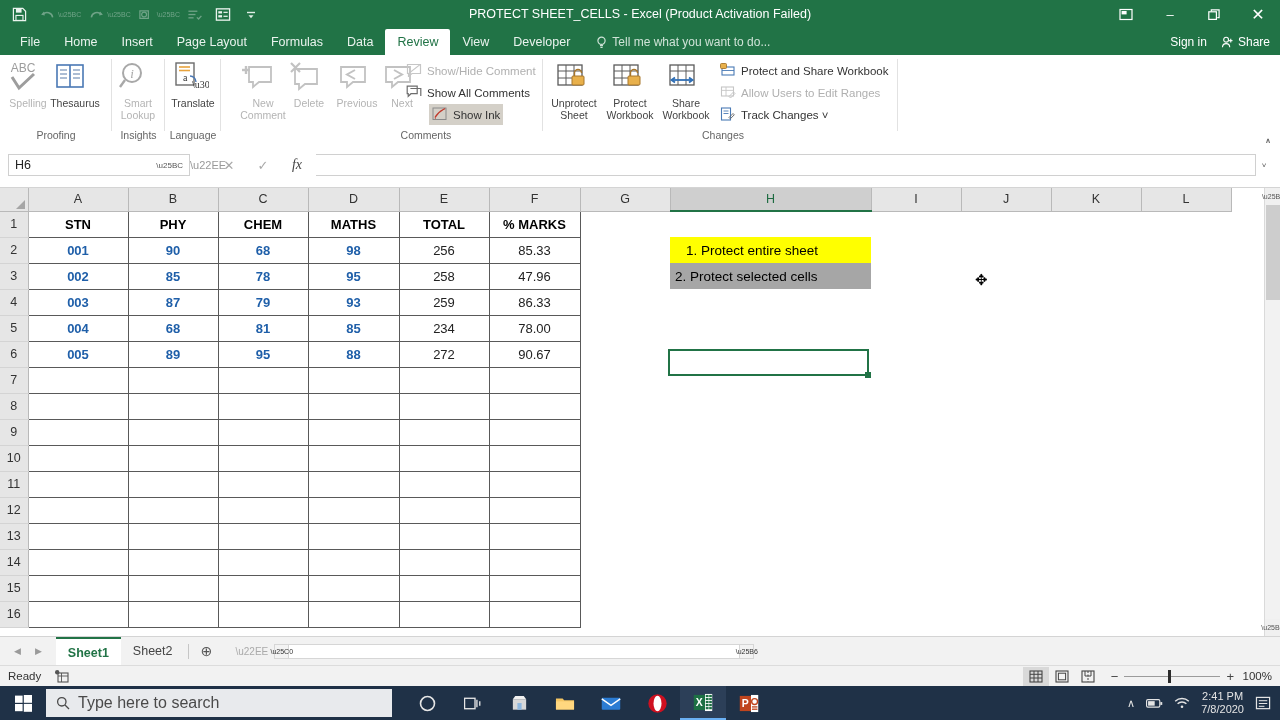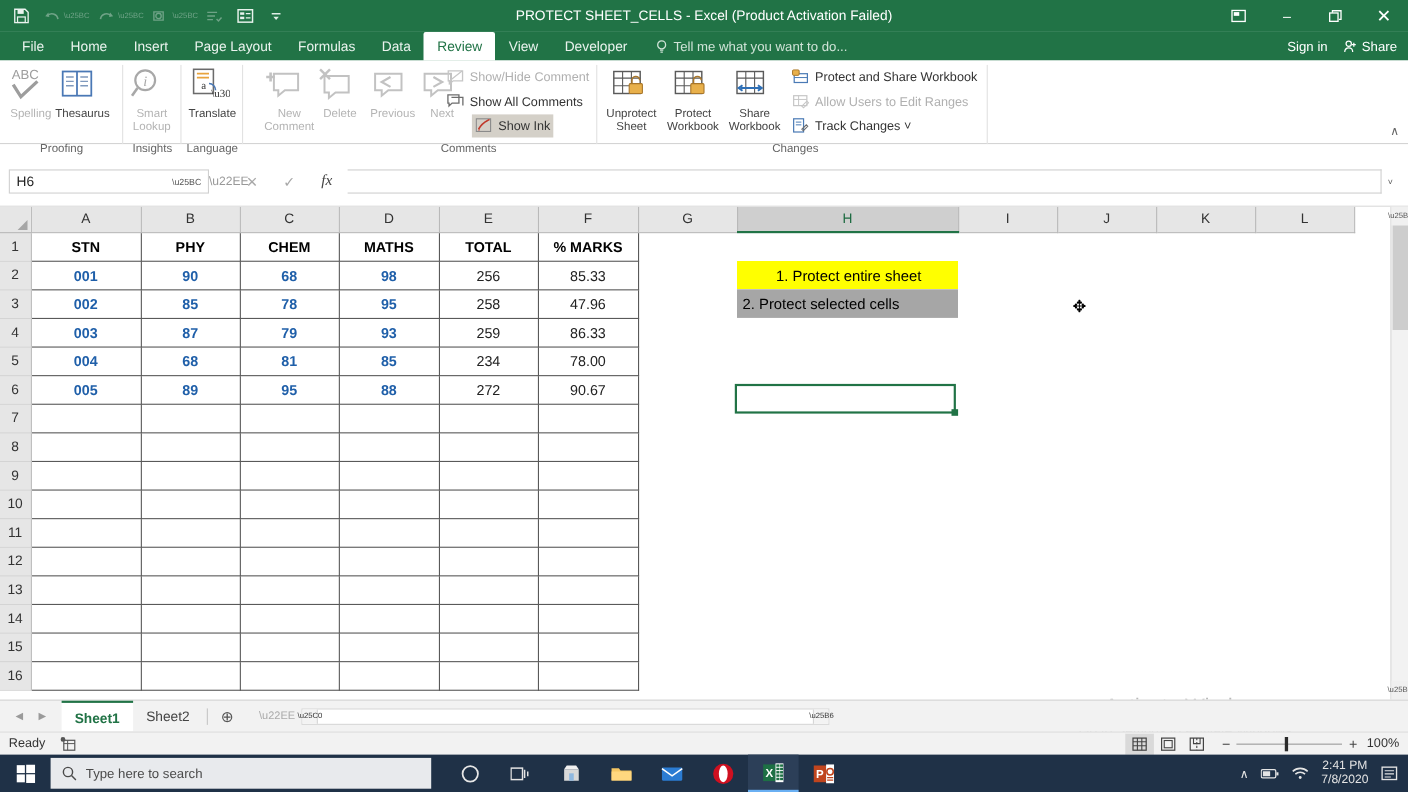--- a/index.html
+++ b/index.html
@@ -55,7 +55,7 @@
 
   
   .ribbon {
-    position: absolute; top: 55px; left: 0; width: 1280px; height: 76px;
+    position: absolute; top: 55px; left: 0; width: 1280px; height: 98px;
     background: #fff; border-bottom: 1px solid #d4d4d4;
   }
   .rgroup { position: absolute; top: 0; height: 88px; }

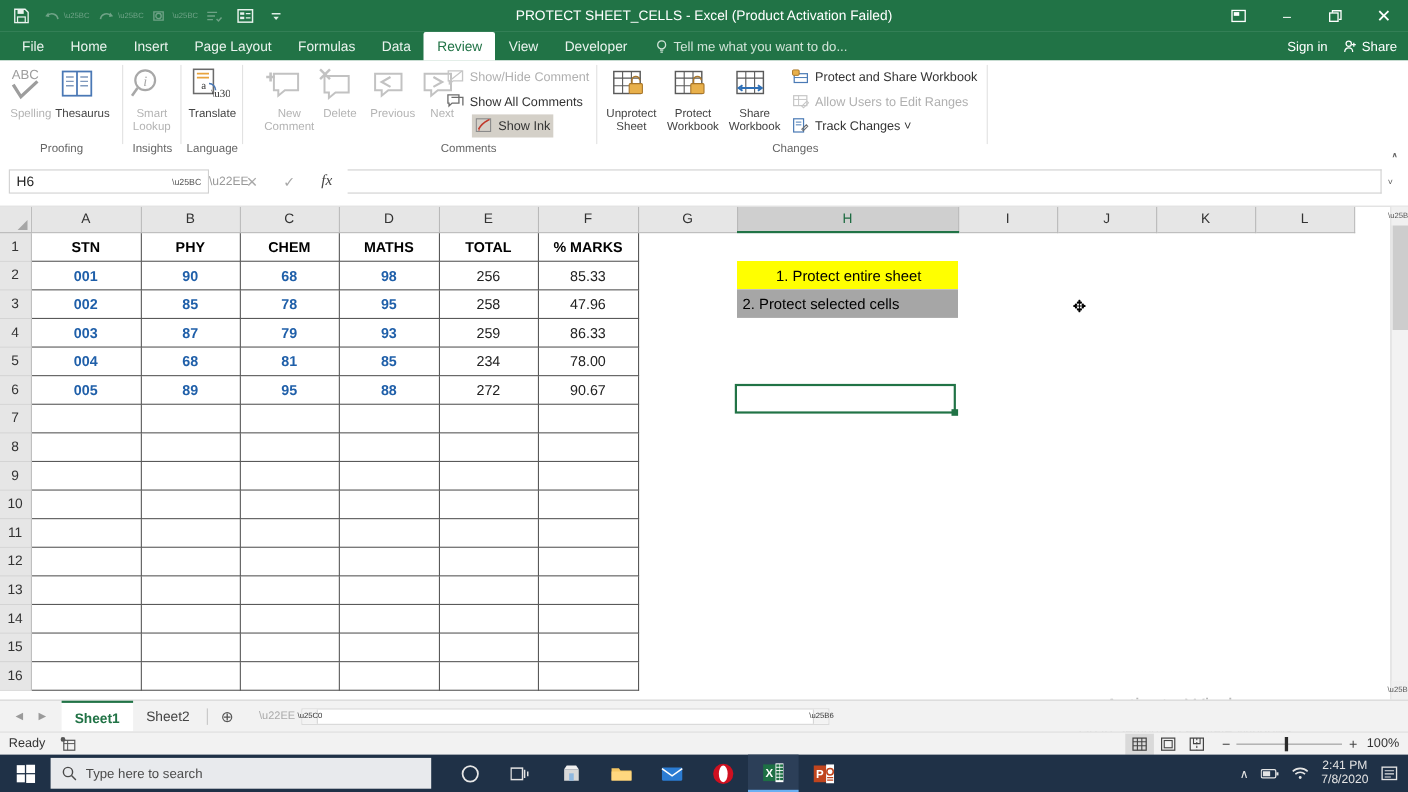--- a/index.html
+++ b/index.html
@@ -134,7 +134,7 @@
   td.cell.hdrrow { font-weight: bold; }
   td.cell.blue { color: #1F5FA9; font-weight: bold; }
   td.cell.plain { color: #222; }
-  td.cell.yellow { background: #FFFF00; text-align: center; padding-left: 5px; font-size: 13.5px; }
+  td.cell.yellow { background: #FFFF00; text-align: left; padding-left: 16px; font-size: 13.5px; }
   td.cell.gray { background: #A6A6A6; text-align: left; padding-left: 5px; font-size: 13.5px; }
   td.gap { background: #fff; }
 

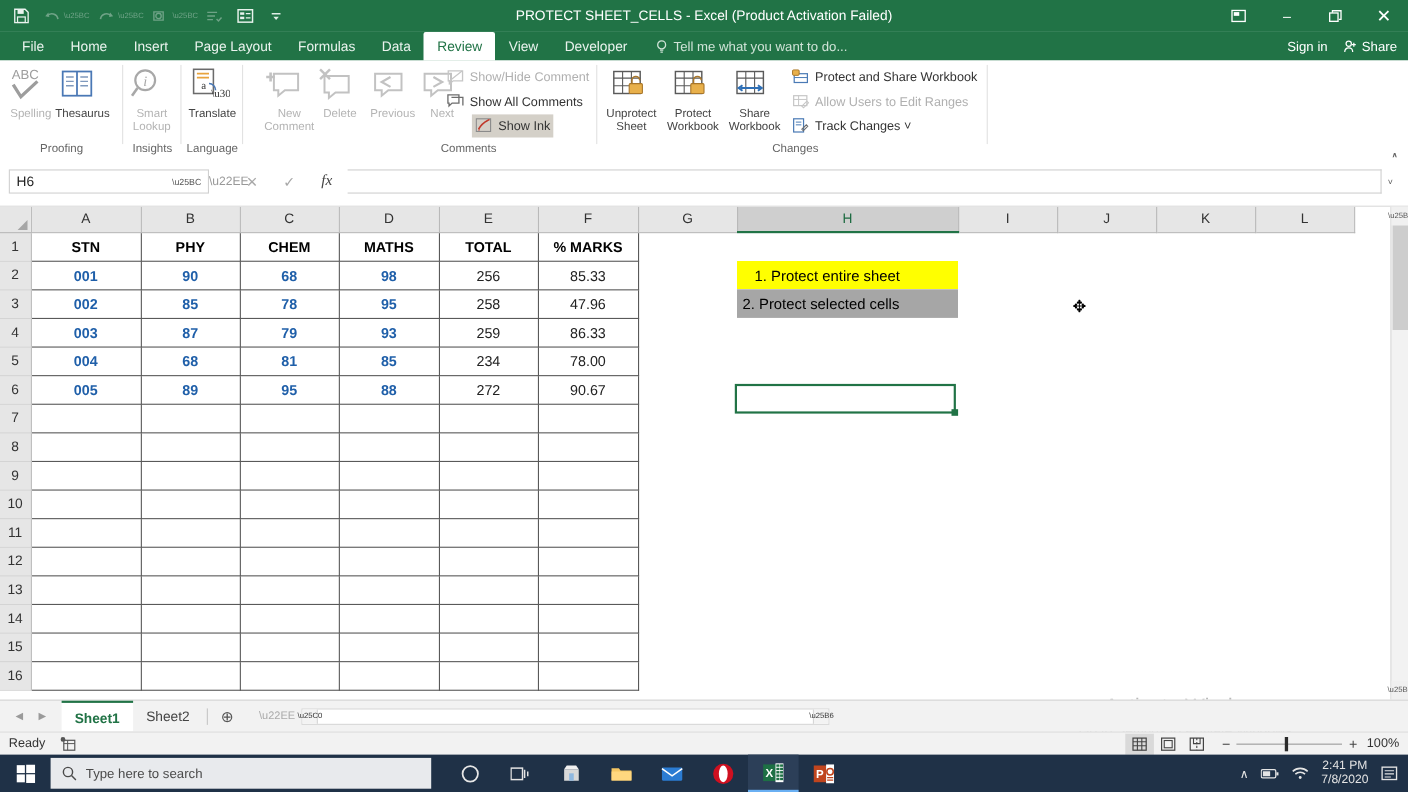--- a/index.html
+++ b/index.html
@@ -203,7 +203,7 @@
   }
   .tb-search {
     width: 346px; height: 28px; background: #e8eaed; display: flex; align-items: center;
-    gap: 8px; padding: 0 10px; font-size: 12px; color: #4a4a4a;
+    gap: 8px; padding: 0 10px; font-size: 16px; color: #4a4a4a;
   }
   .tb-icons { display: flex; align-items: center; gap: 0; margin-left: 12px; }
   .tb-icon { width: 46px; height: 34px; display: flex; align-items: center; justify-content: center; }

